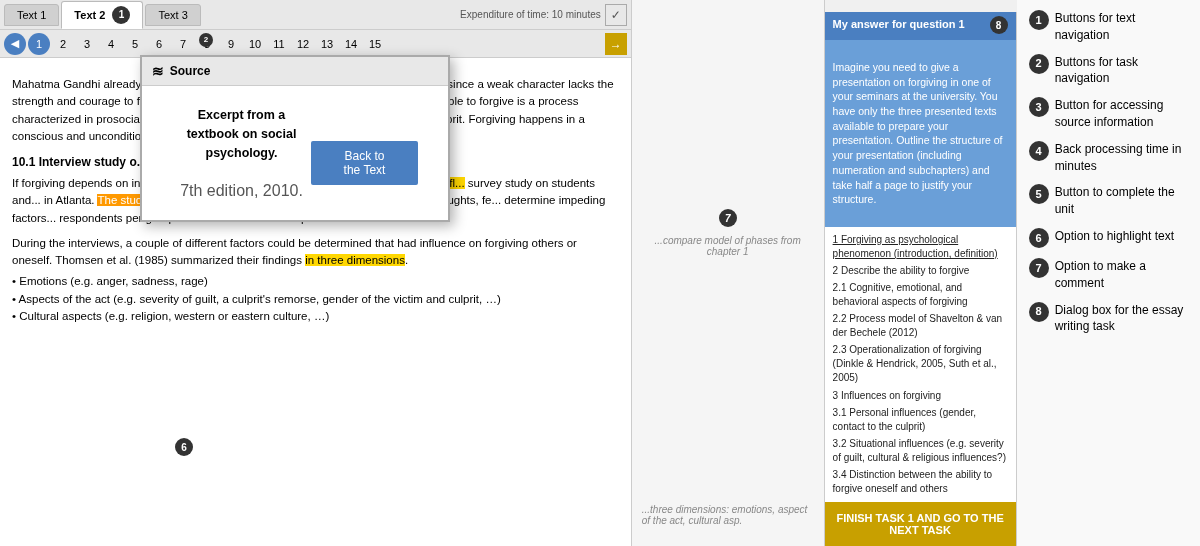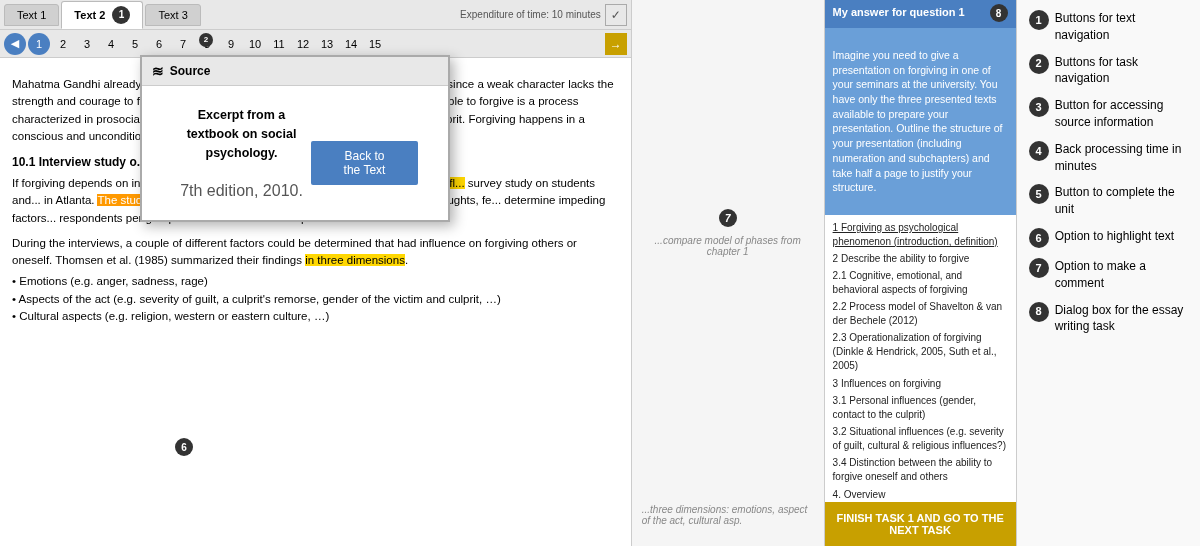--- a/index.html
+++ b/index.html
@@ -109,6 +109,7 @@
       display: flex;
       flex-direction: column;
       font-size: 10.5px;
+      margin-top: 12px;
     }
     .right-reading-panel .answer-box {
       background: #4a7fc1;

